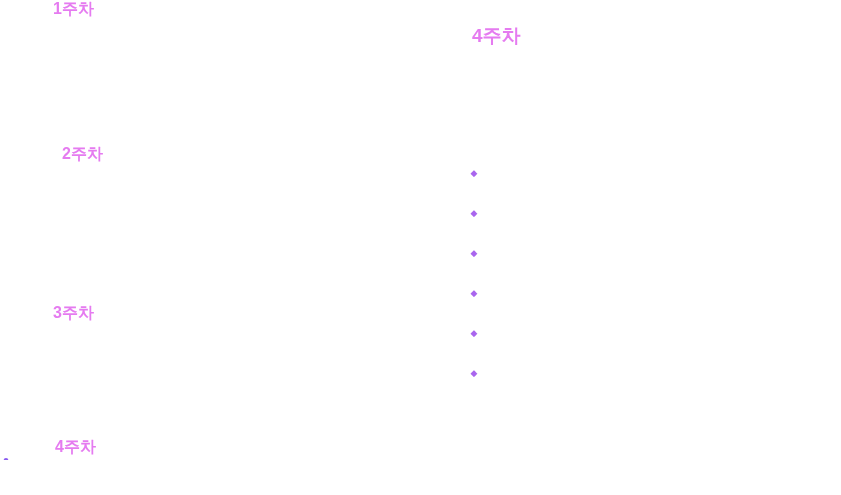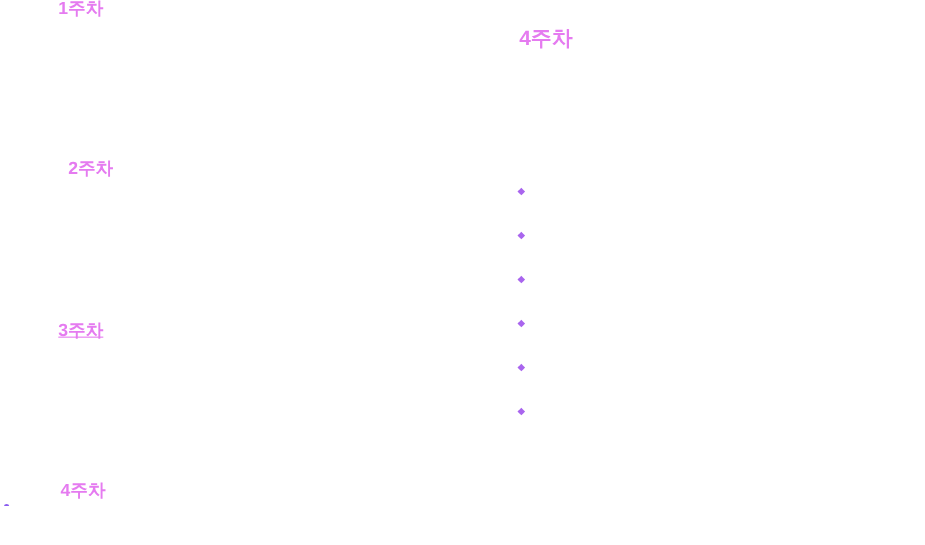--- a/index.html
+++ b/index.html
@@ -25,7 +25,7 @@
   .h-week1      { left: 53px;  top: 0px; }
   .h-week4-top  { left: 472px; top: 26px; font-size: 19px; line-height: 20px; }
   .h-week2      { left: 62px;  top: 145px; }
-  .h-week3      { left: 53px;  top: 292px; text-decoration: underline; }
+  .h-week3      { left: 53px;  top: 304px; }
   .h-week4-bot  { left: 55px;  top: 438px; }
 
   .bullet-list {

